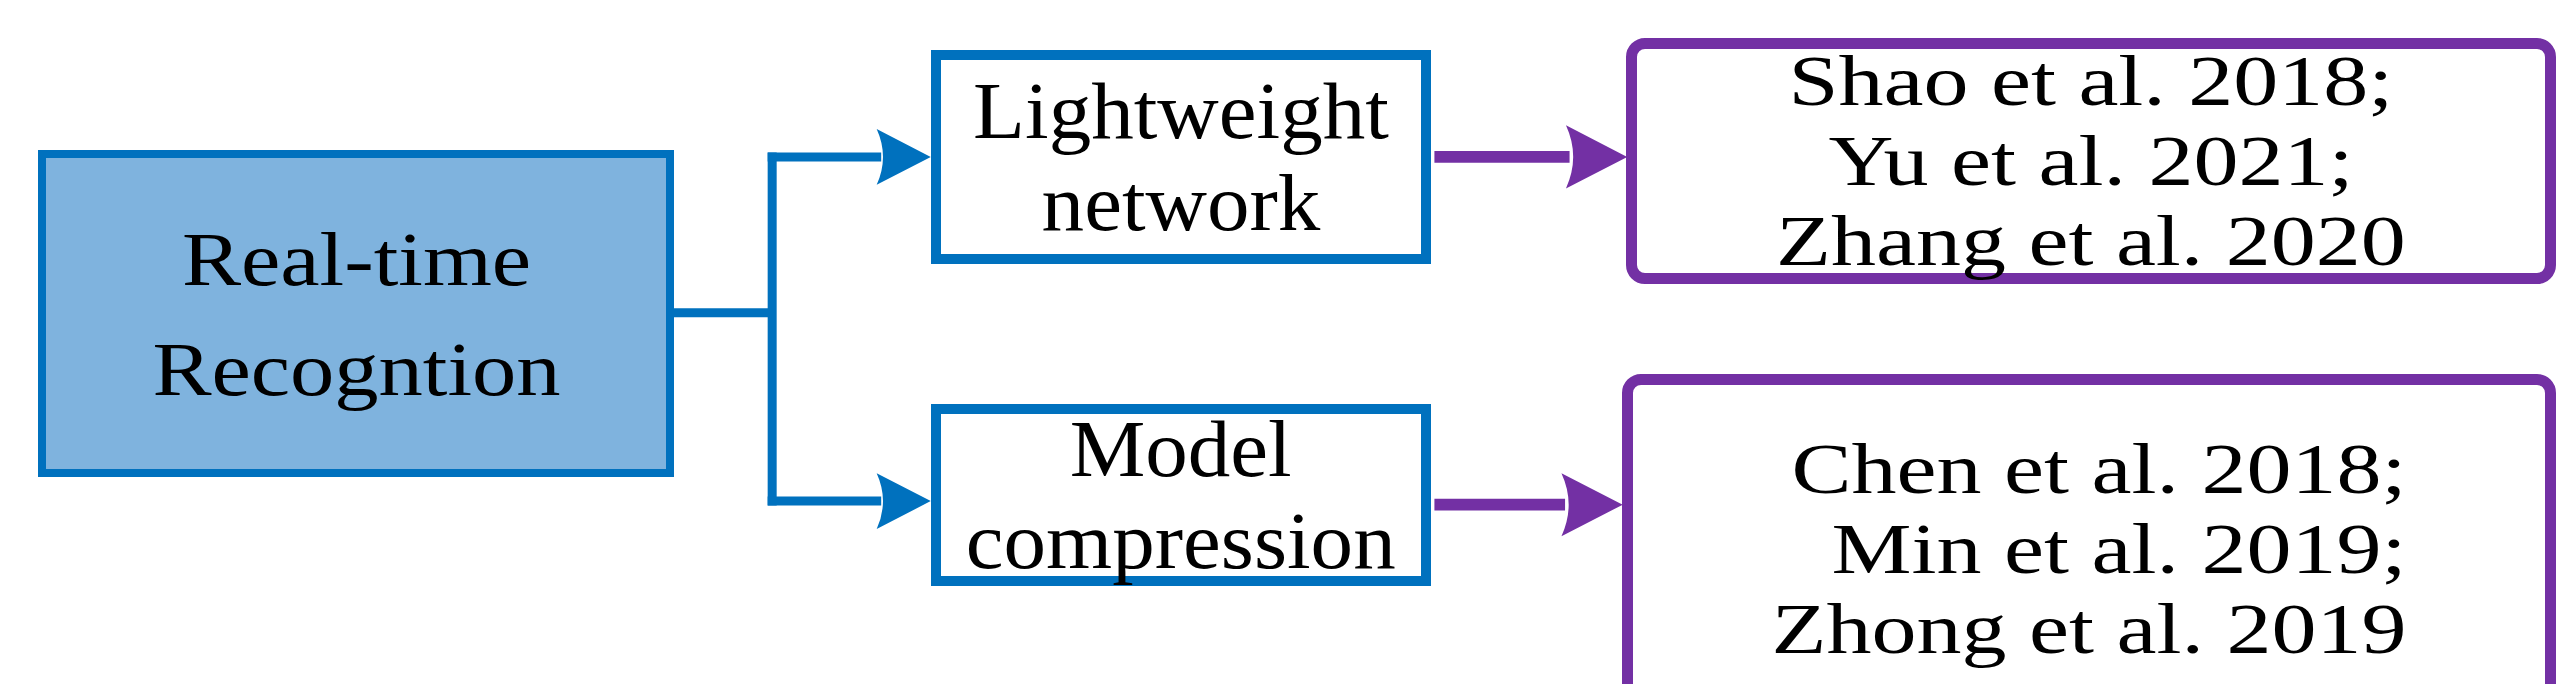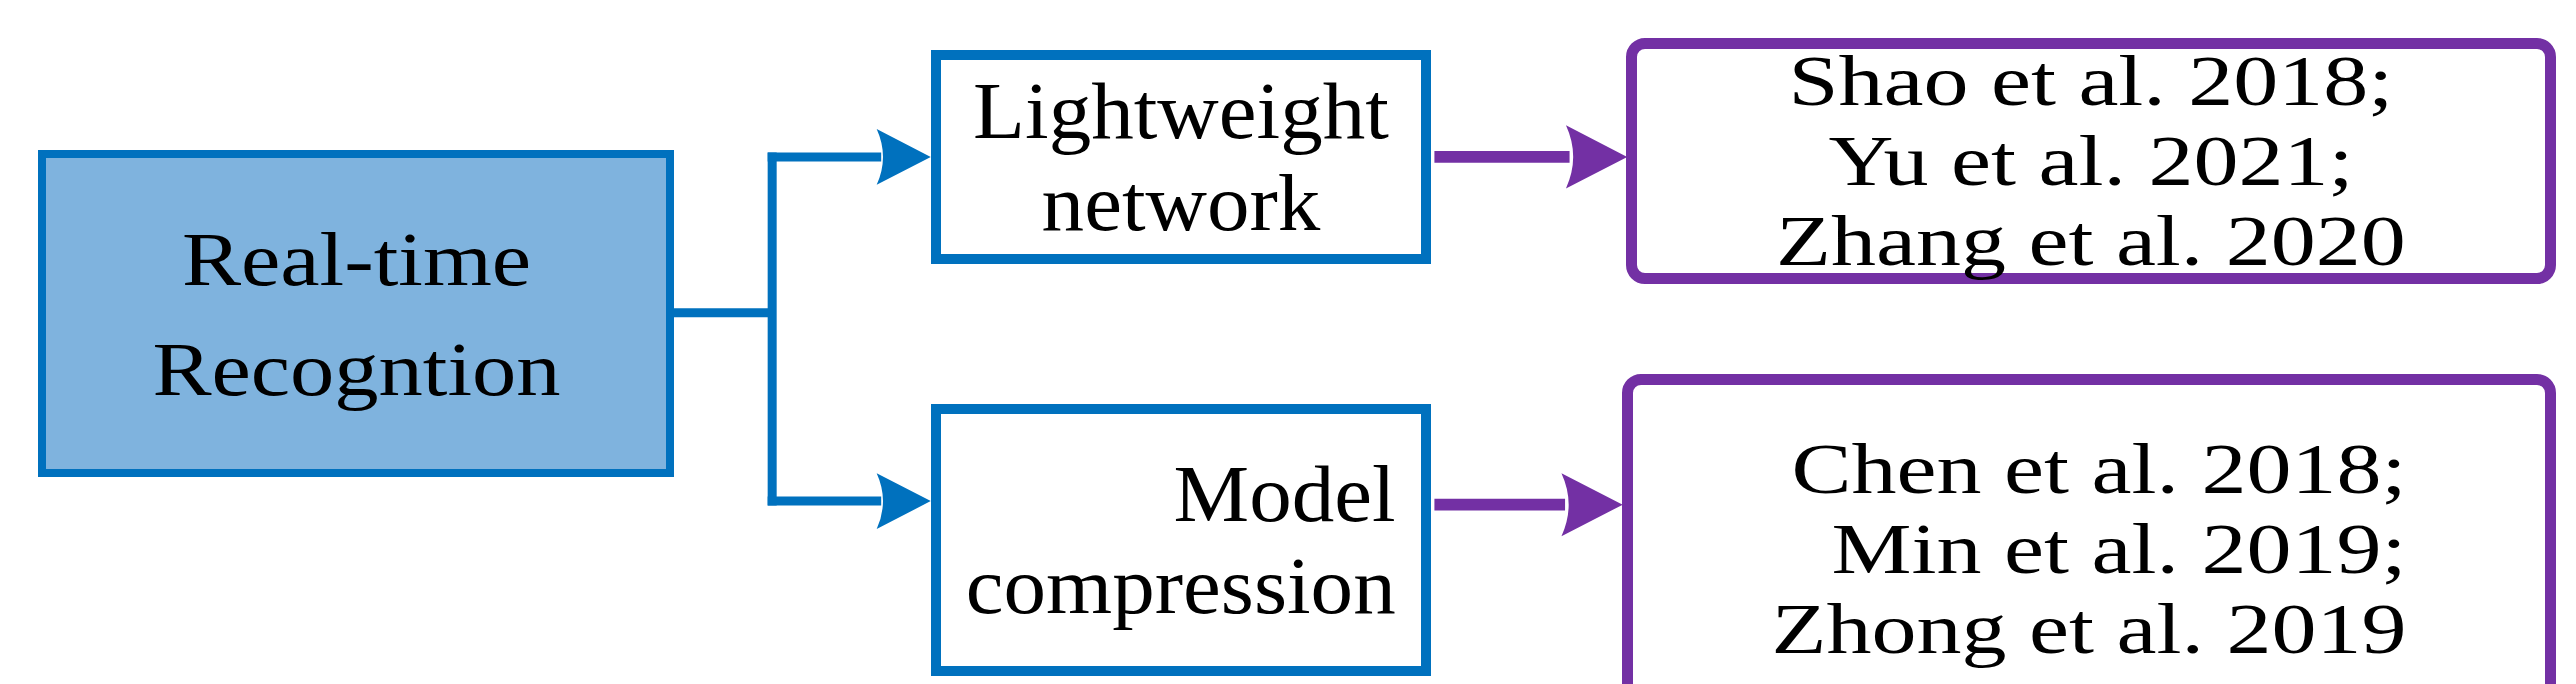--- a/index.html
+++ b/index.html
@@ -41,7 +41,7 @@
     border:10px solid var(--blue);
   }
   .method-top{left:931px;top:50px;width:500px;height:214px;}
-  .method-bottom{left:931px;top:404px;width:500px;height:272px;text-align:right;}
+  .method-bottom{left:931px;top:404px;width:500px;height:182px;}
   .refs-node{
     border:11.7px solid var(--purple);
     border-radius:19px;

